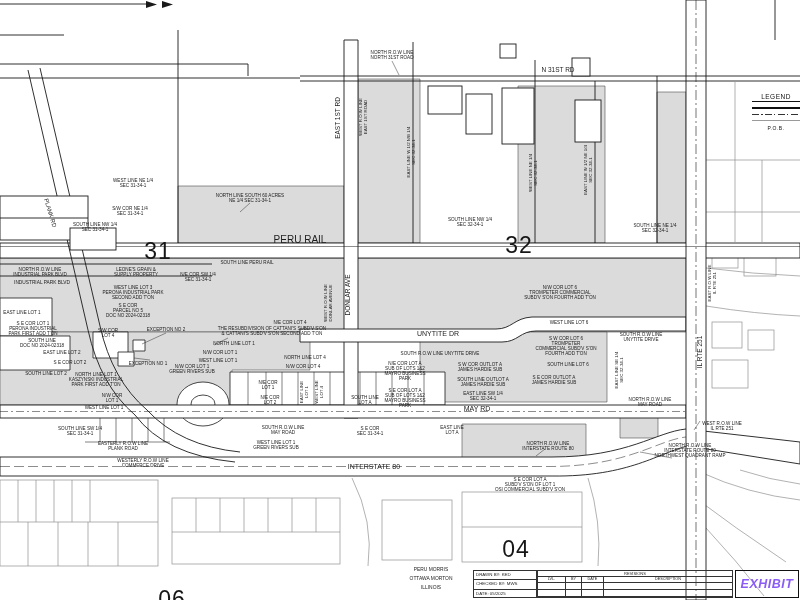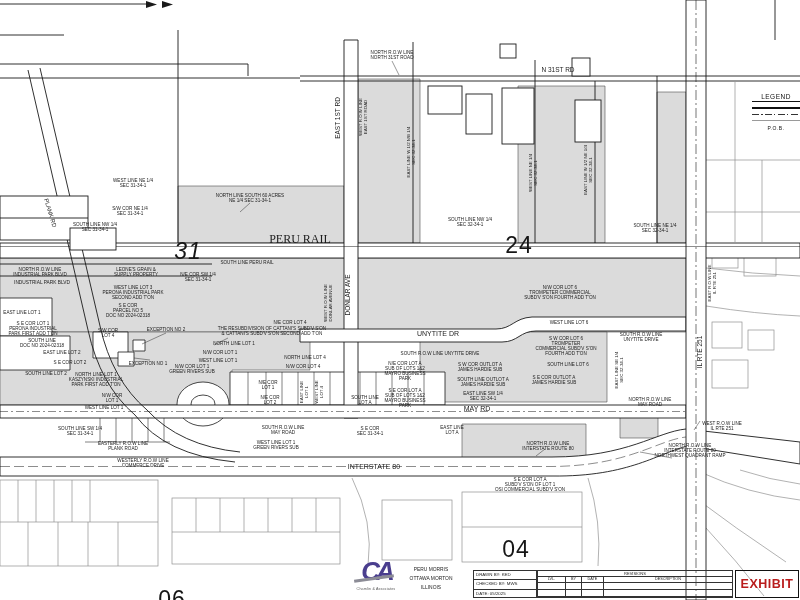--- a/index.html
+++ b/index.html
@@ -283,7 +283,7 @@
 INTERSTATE ROUTE 80
 NORTHWEST QUADRANT RAMP</div>
       <div class="mlabel" style="left: 374px; top: 467px; font-size: 7px; transform: translate(-50%, -50%);">INTERSTATE 80</div>
-      <div class="secnum" style="left: 188px; top: 251px; font-style: italic;">31</div>
+      <div class="secnum" style="left: 158px; top: 251px;">31</div>
       <div class="secnum" style="left: 519px; top: 245px;">24</div>
       <div class="secnum" style="left: 172px; top: 551px; margin-top: 48px;">06</div>
       <div class="secnum" style="left: 516px; top: 549px;">04</div>

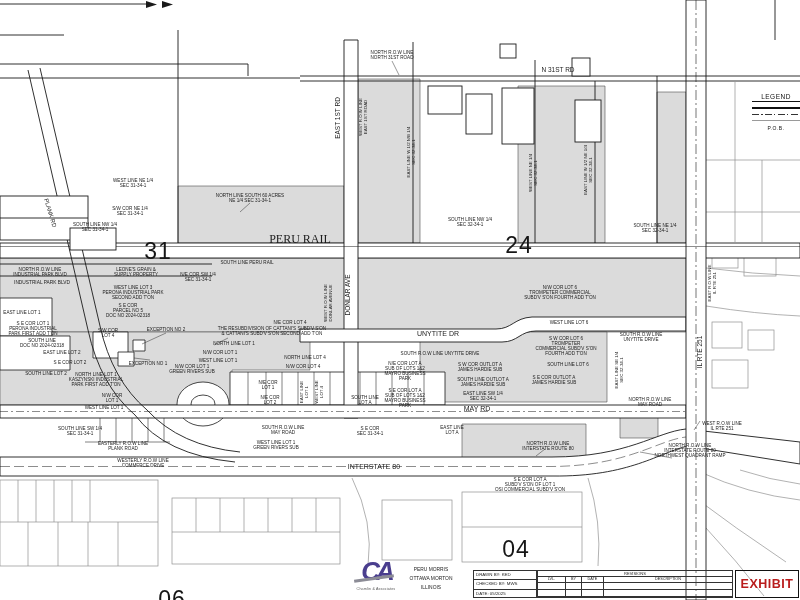--- a/index.html
+++ b/index.html
@@ -163,7 +163,7 @@
 SEC 32-34-1</div>
       <div class="mlabel" style="left: 655px; top: 228px; font-size: 4.6px; transform: translate(-50%, -50%);">SOUTH LINE NE 1/4
 SEC 32-34-1</div>
-      <div class="mlabel" style="left: 300px; top: 240px; font-size: 12px; transform: translate(-50%, -50%); font-family: Liberation Serif, serif;">PERU RAIL</div>
+      <div class="mlabel" style="left: 300px; top: 240px; font-size: 10px; transform: translate(-50%, -50%);">PERU RAIL</div>
       <div class="mlabel" style="left: 247px; top: 263px; font-size: 4.6px; transform: translate(-50%, -50%);">SOUTH LINE PERU RAIL</div>
       <div class="mlabel" style="left: 198px; top: 277px; font-size: 4.6px; transform: translate(-50%, -50%);">N/E COR SW 1/4
 SEC 31-34-1</div>

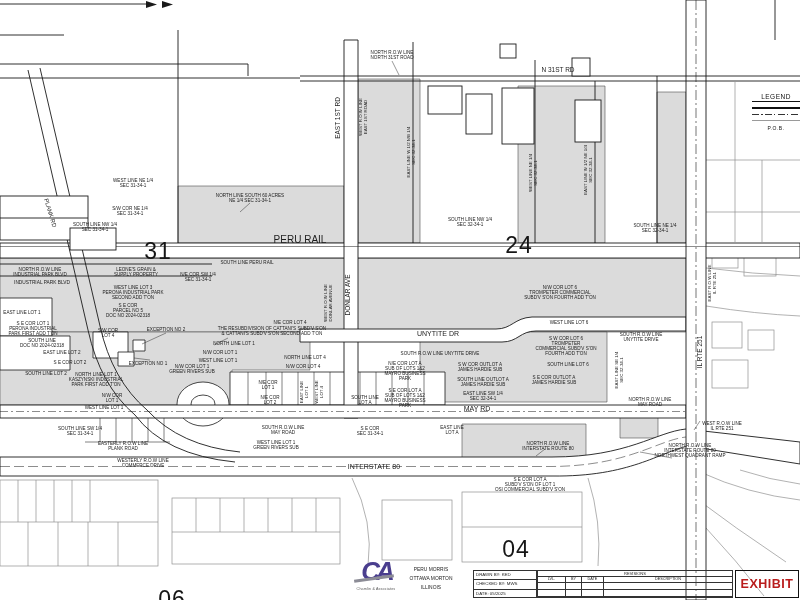--- a/index.html
+++ b/index.html
@@ -284,7 +284,7 @@
 NORTHWEST QUADRANT RAMP</div>
       <div class="mlabel" style="left: 374px; top: 467px; font-size: 7px; transform: translate(-50%, -50%);">INTERSTATE 80</div>
       <div class="secnum" style="left: 158px; top: 251px;">31</div>
-      <div class="secnum" style="left: 519px; top: 245px;">24</div>
+      <div class="secnum" style="left: 519px; top: 245px;">32</div>
       <div class="secnum" style="left: 172px; top: 551px; margin-top: 48px;">06</div>
       <div class="secnum" style="left: 516px; top: 549px;">04</div>
     </div>

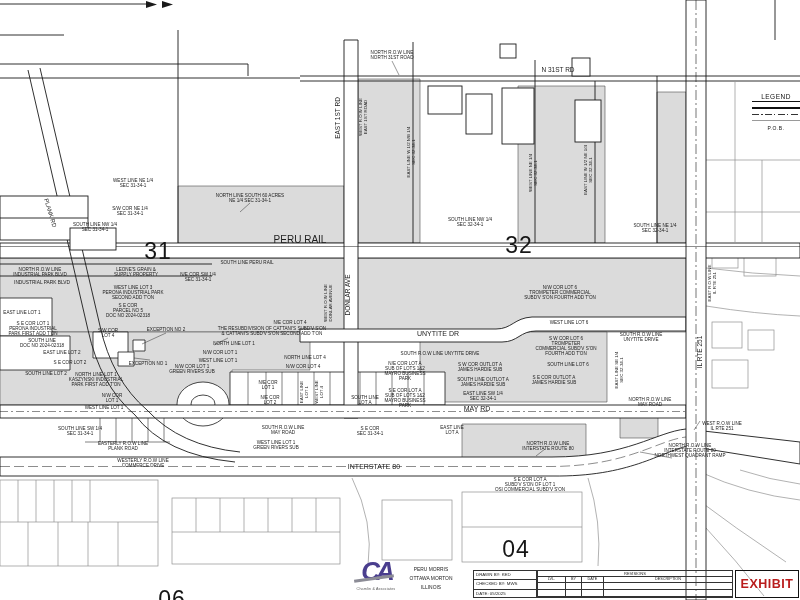--- a/index.html
+++ b/index.html
@@ -297,10 +297,6 @@
     <div class="legend-pob">P.O.B.</div>
   </div>
 
-  <div class="tb-logo">
-    <div class="logo-ca">CA</div>
-    <div class="logo-firm">Chamlin &amp; Associates</div>
-  </div>
   <div class="tb-project">PERU  MORRIS
 OTTAWA  MORTON
 ILLINOIS</div>

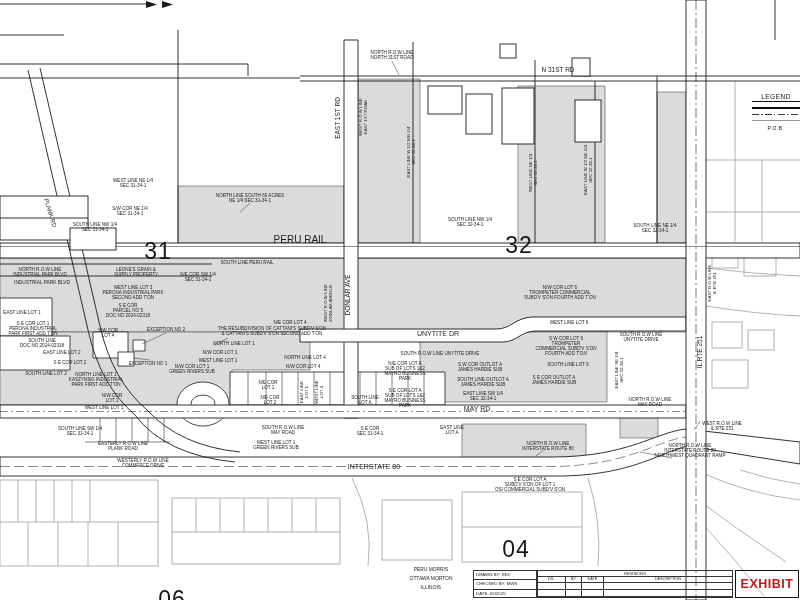--- a/index.html
+++ b/index.html
@@ -43,7 +43,7 @@
                     text-align:center;}
   .tb-exhibit{position:absolute;left:735px;top:570px;width:64px;height:28px;border:1.4px solid #111;
               box-sizing:border-box;display:flex;align-items:center;justify-content:center;
-              font-size:12.5px;font-weight:600;letter-spacing:.5px;color:#b91c1c;}
+              font-size:12.5px;font-weight:600;letter-spacing:.5px;color:#8b5cf6;font-style:italic;}
 </style>
 </head>
 <body>

